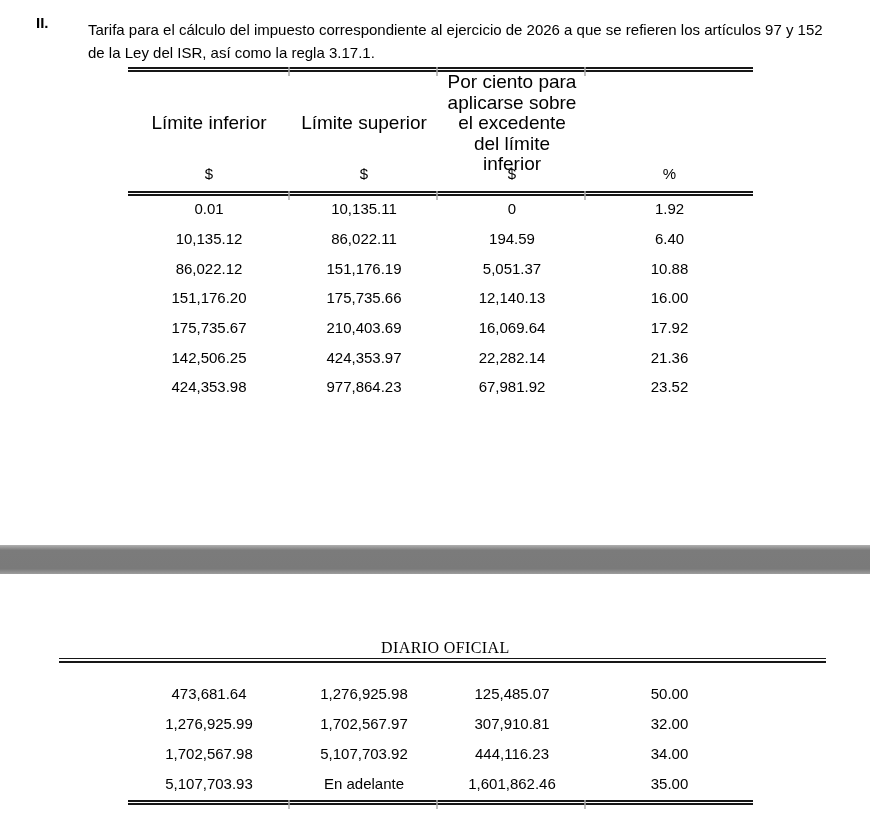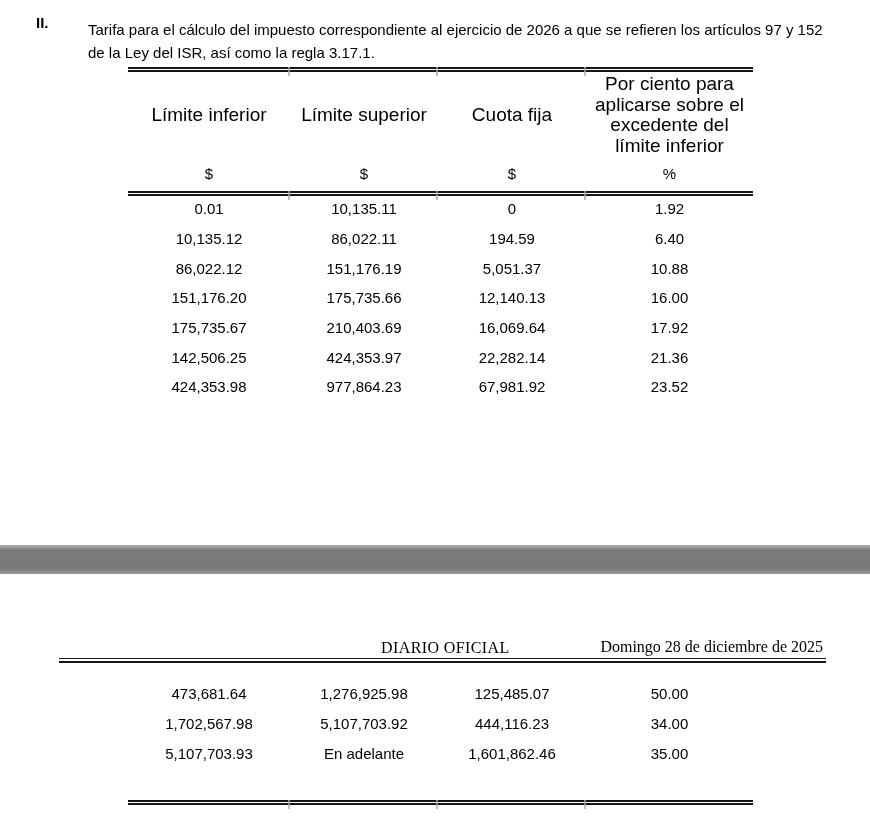--- a/index.html
+++ b/index.html
@@ -67,7 +67,6 @@
   <div class="abs tgrid thead-row">
     <div class="th-cell">Límite inferior</div>
     <div class="th-cell">Límite superior</div>
-    <div class="th-cell">Cuota fija</div>
     <div class="th-cell" style="padding:0 6px;">Por ciento para aplicarse sobre el excedente del límite inferior</div>
   </div>
 

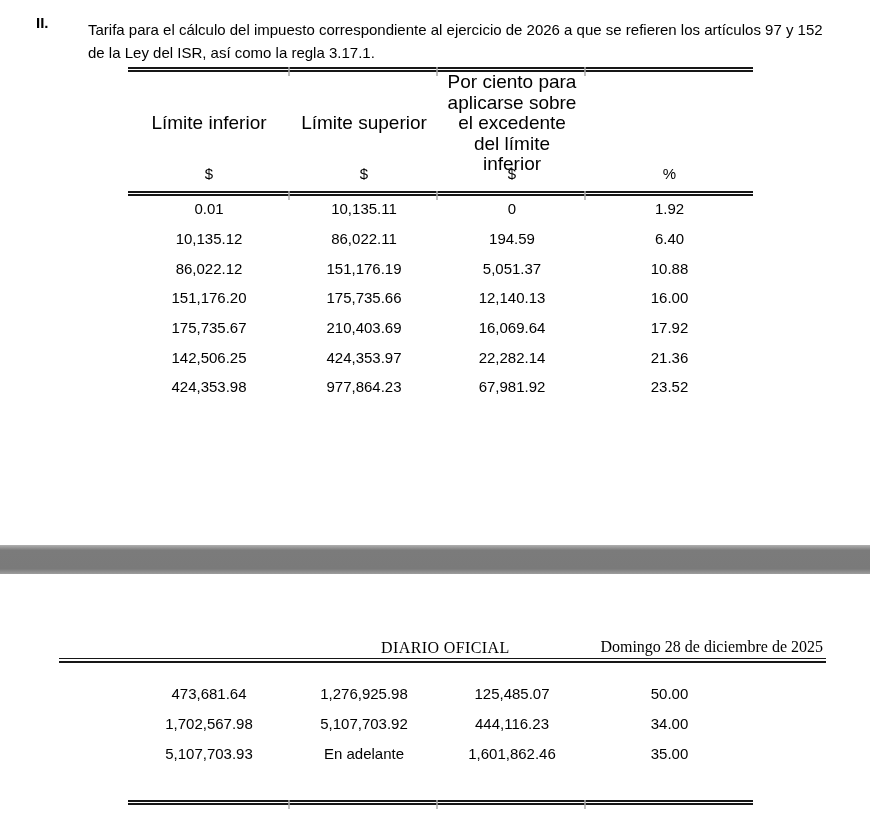--- a/index.html
+++ b/index.html
@@ -131,7 +131,6 @@
   <div class="abs band"></div>
 
   <div class="abs journal-title">DIARIO OFICIAL</div>
-  <div class="abs journal-date">Domingo 28 de diciembre de 2025</div>
   <div class="dline thin" style="left:59px; top:658px; width:767px;"></div>
 
   <div class="abs rows2">

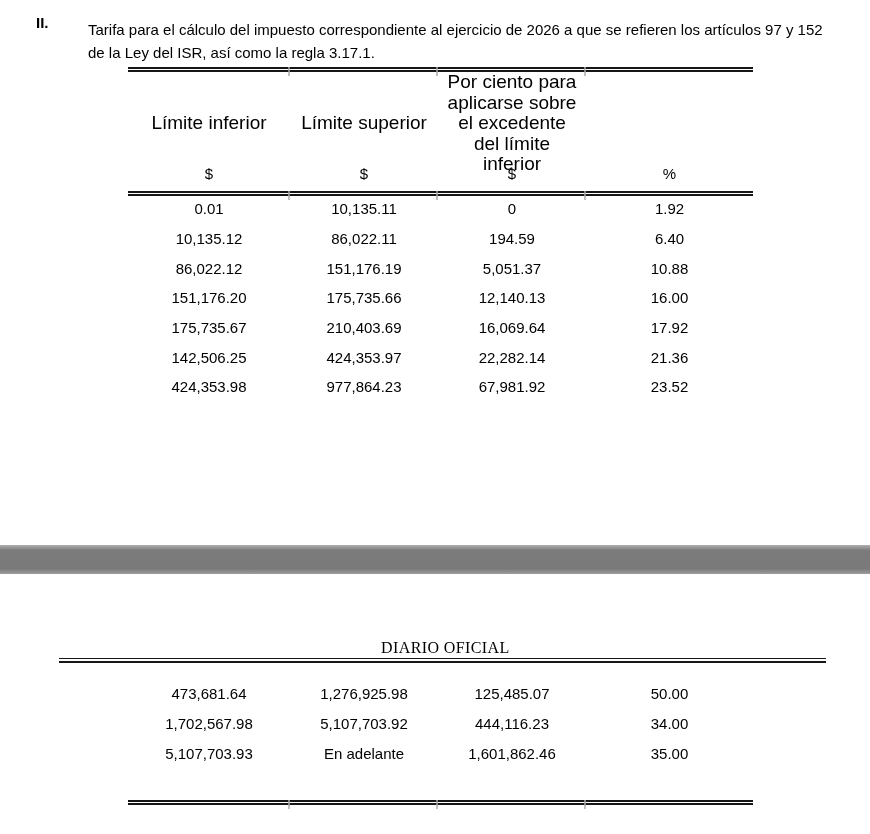--- a/index.html
+++ b/index.html
@@ -141,6 +141,12 @@
         <div class="tcell">50.00</div>
       </div>
       <div class="trow">
+        <div class="tcell">1,276,925.99</div>
+        <div class="tcell">1,702,567.97</div>
+        <div class="tcell">307,910.81</div>
+        <div class="tcell">32.00</div>
+      </div>
+      <div class="trow">
         <div class="tcell">1,702,567.98</div>
         <div class="tcell">5,107,703.92</div>
         <div class="tcell">444,116.23</div>

